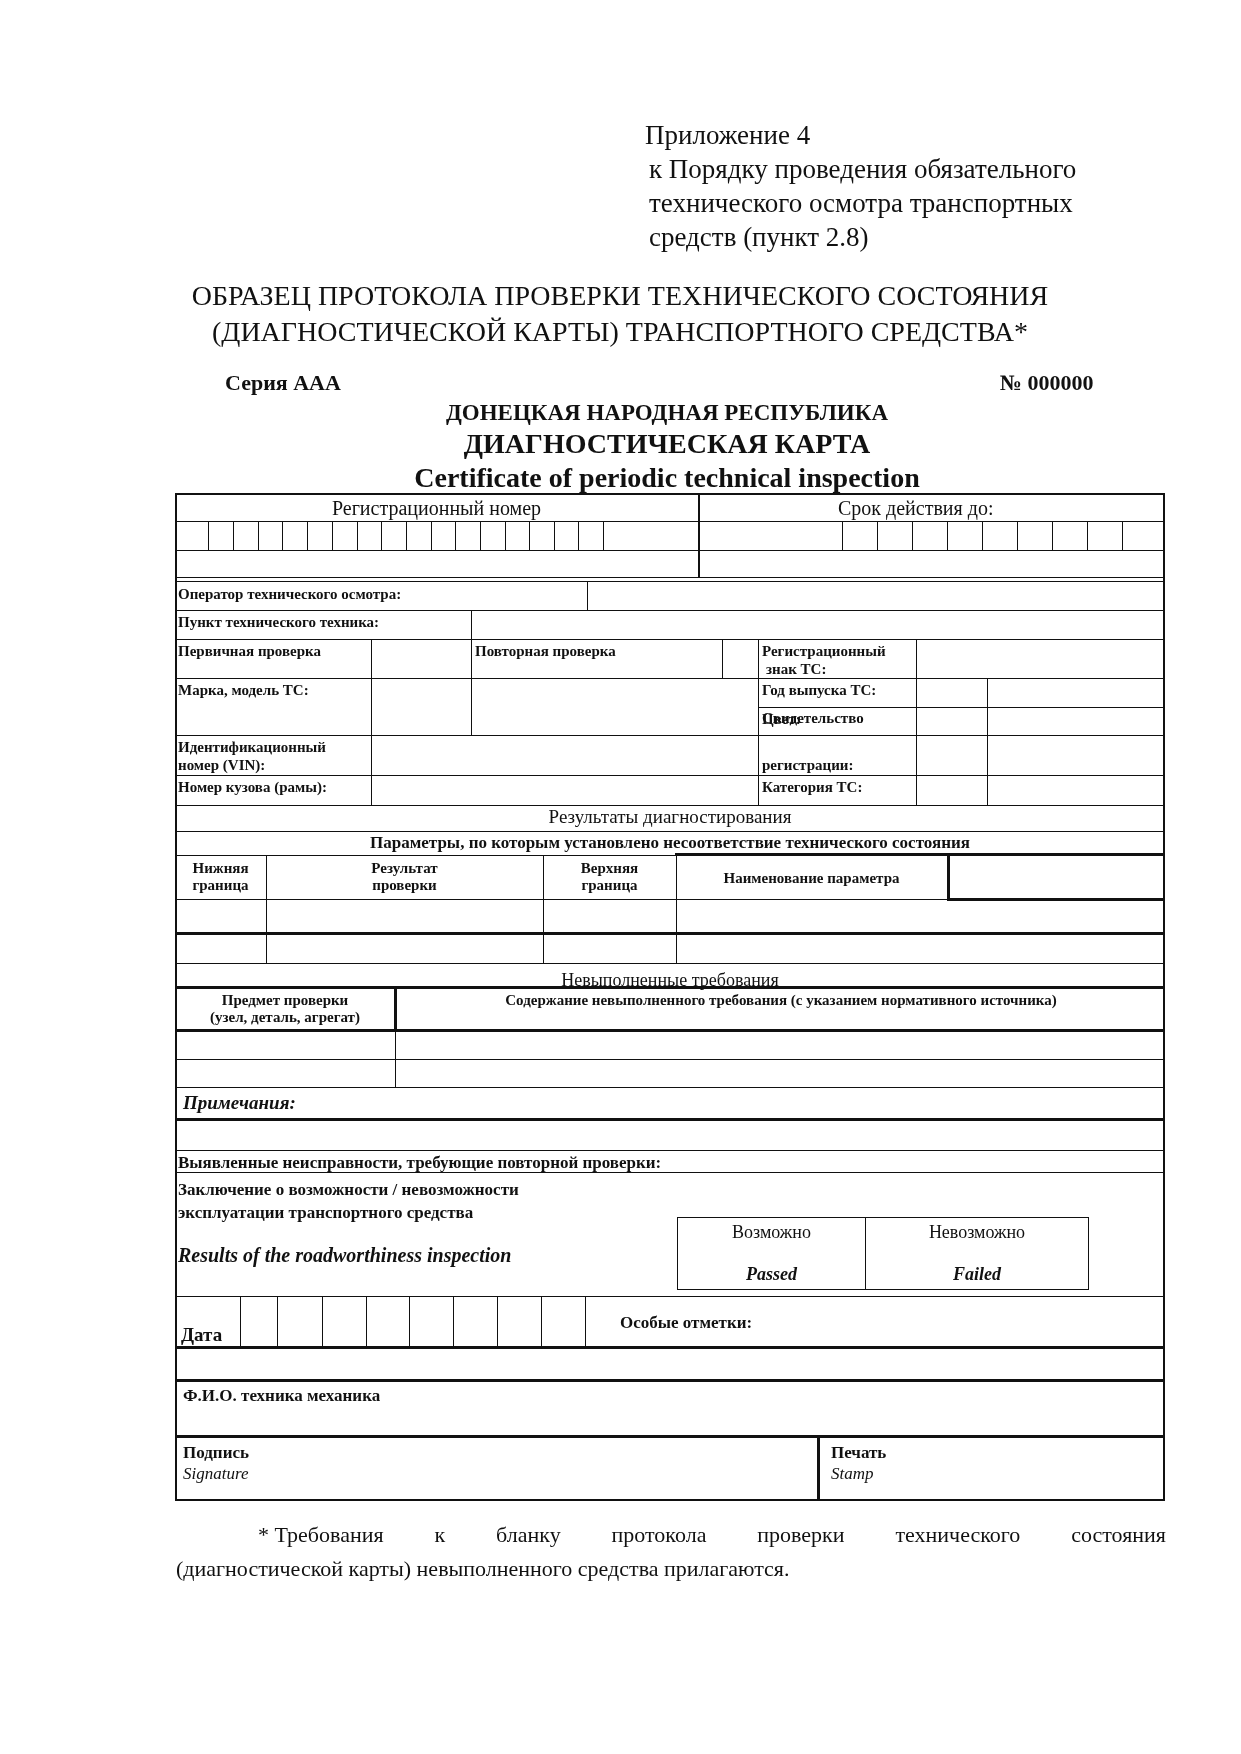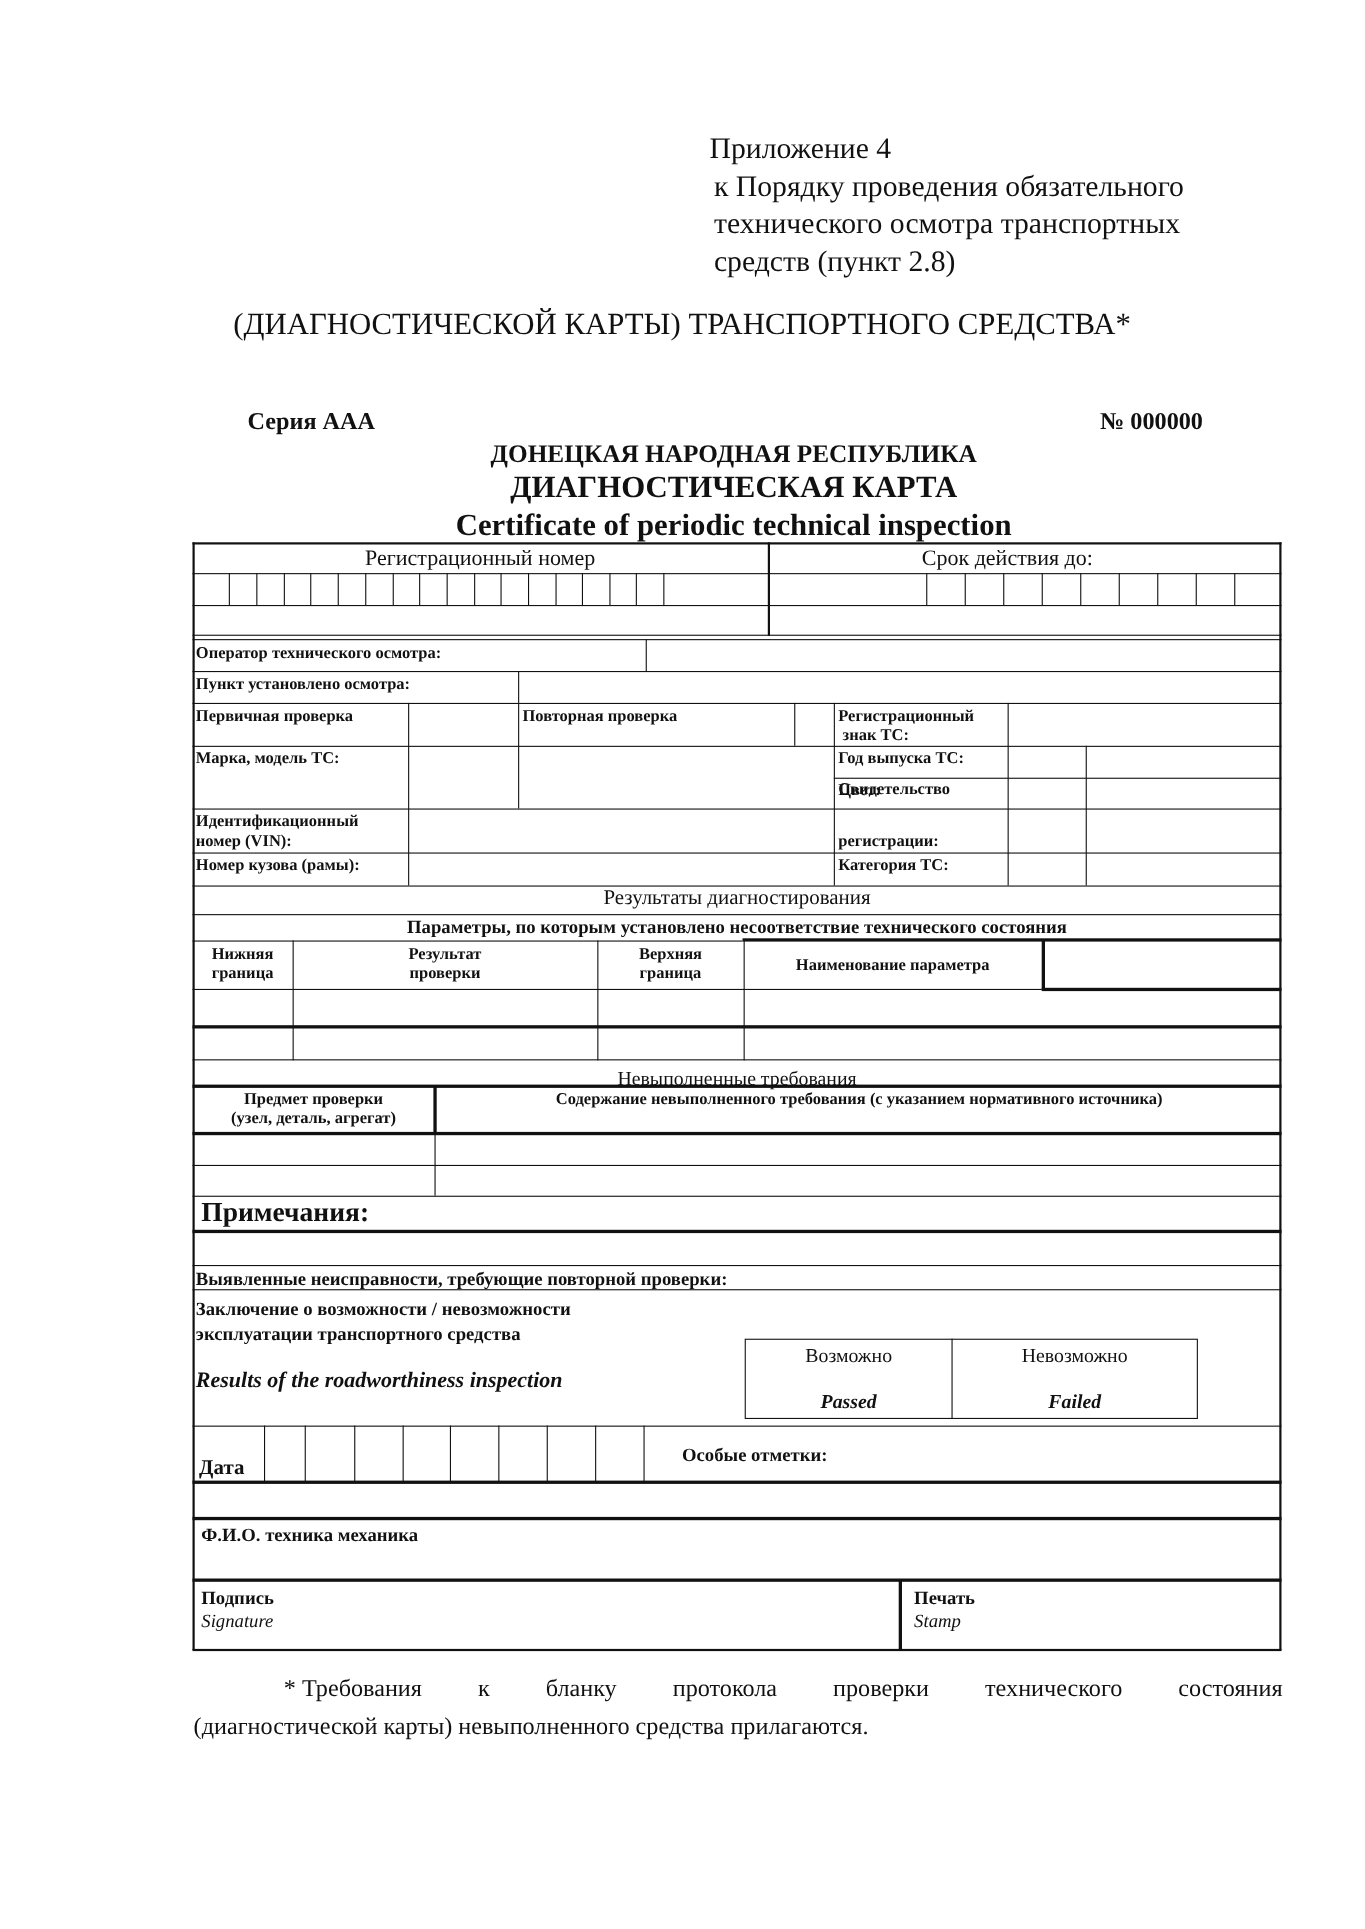--- a/index.html
+++ b/index.html
@@ -39,6 +39,7 @@
 </div>
 
 <div class="abs doc-title">
+  <div>ОБРАЗЕЦ ПРОТОКОЛА ПРОВЕРКИ ТЕХНИЧЕСКОГО СОСТОЯНИЯ</div>
   <div>(ДИАГНОСТИЧЕСКОЙ КАРТЫ) ТРАНСПОРТНОГО СРЕДСТВА*</div>
 </div>
 

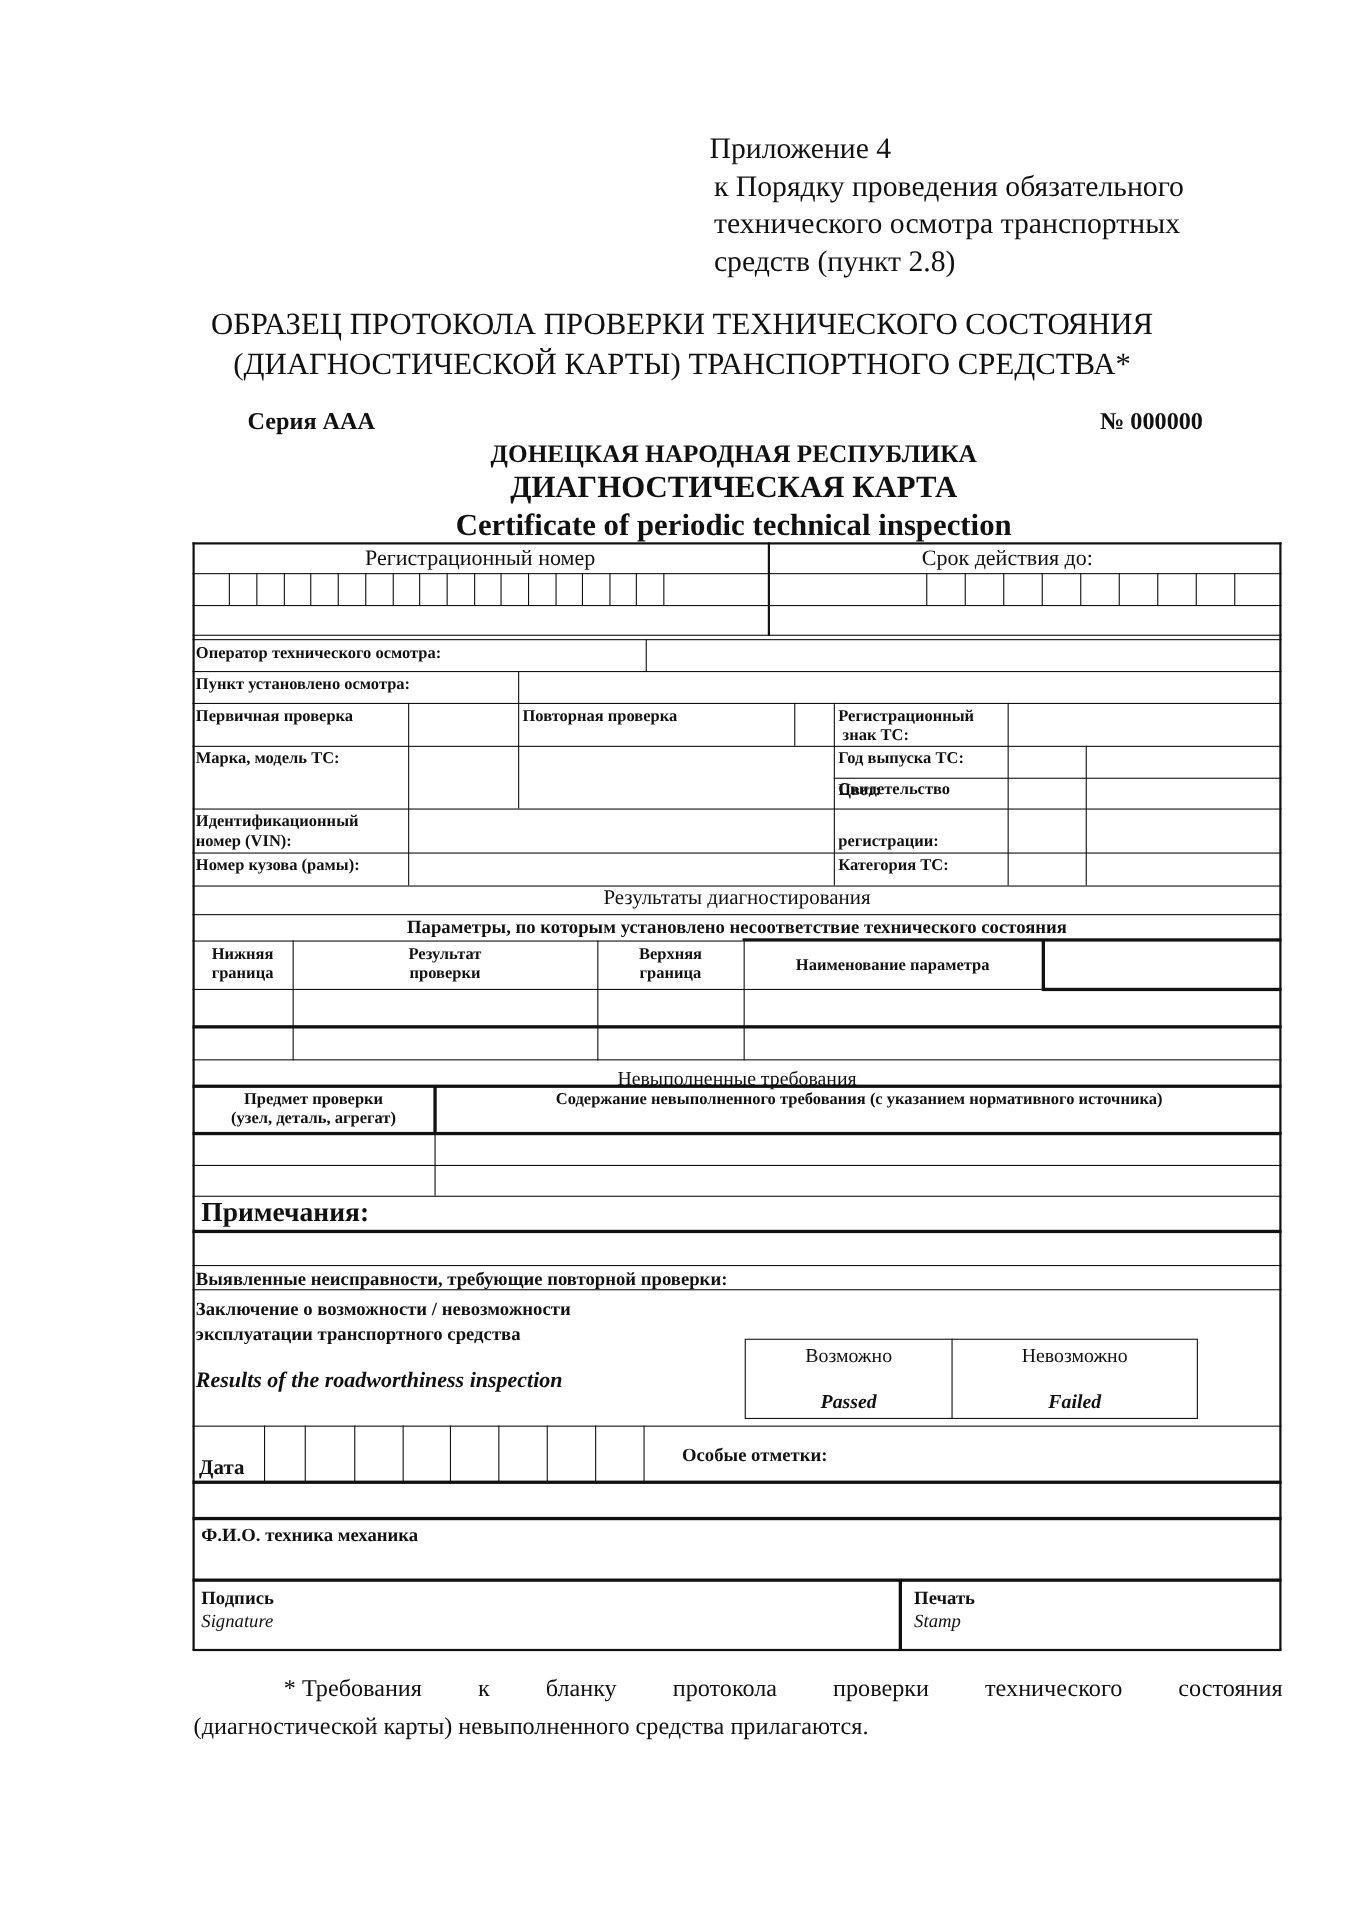--- a/index.html
+++ b/index.html
@@ -158,7 +158,7 @@
 
 <div class="cell-text" style="left:178px;top:586px;">Оператор технического осмотра:</div>
 <div class="field" style="left:588px;top:582px;width:575px;height:28px;"></div>
-<div class="cell-text" style="left:178px;top:614px;">Пункт установлено осмотра:</div>
+<div class="cell-text" style="left:178px;top:614px;">Пункт технического техника:</div>
 <div class="field" style="left:472px;top:611px;width:691px;height:28px;"></div>
 
 <div class="cell-text" style="left:178px;top:643px;">Первичная проверка</div>

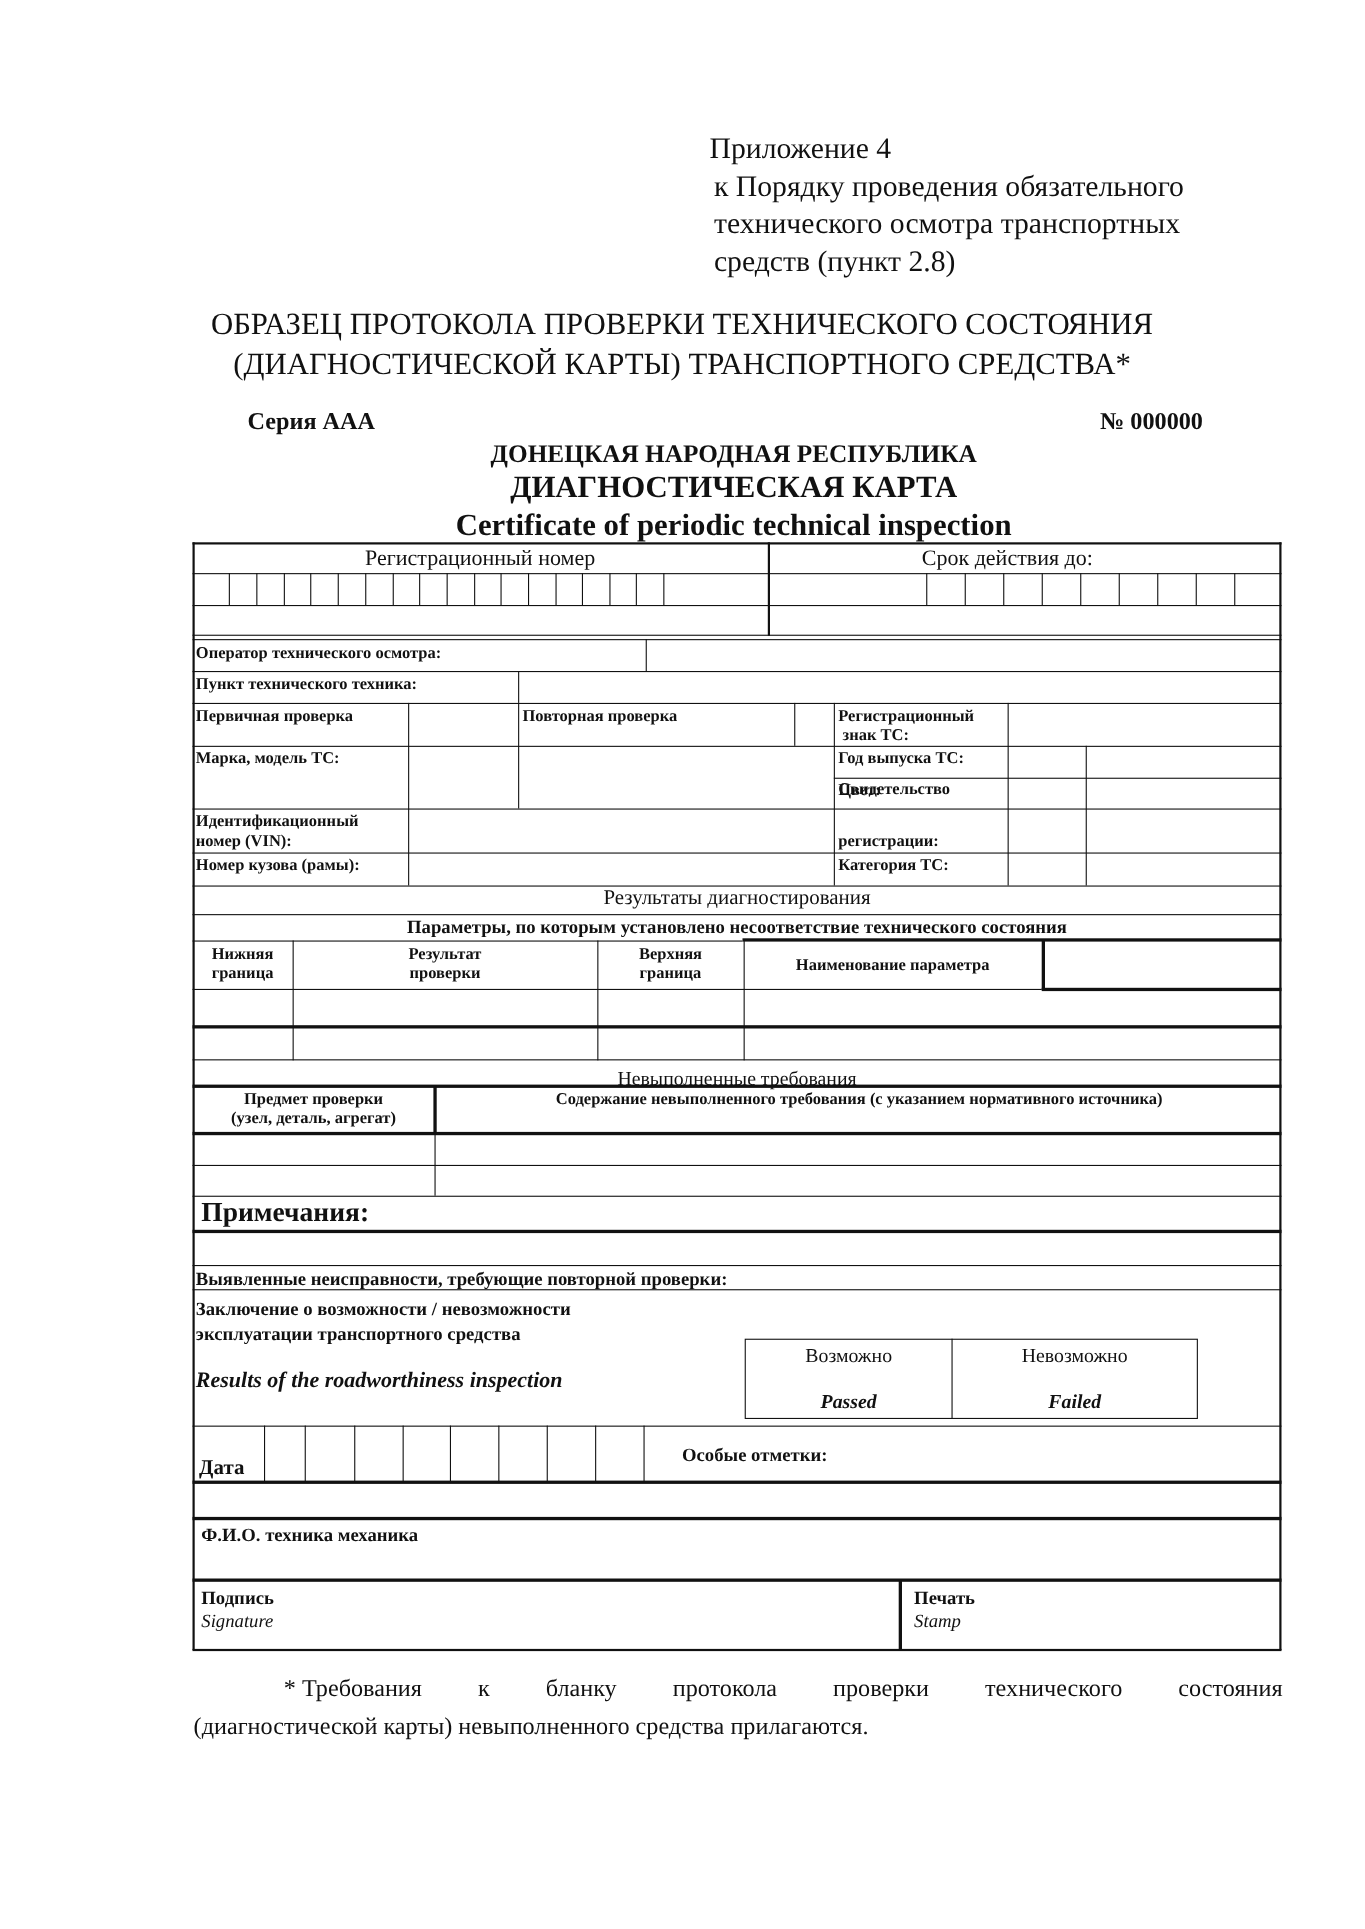--- a/index.html
+++ b/index.html
@@ -218,7 +218,7 @@
 <div class="field" style="left:176px;top:1032px;width:989px;height:27px;"></div>
 <div class="field" style="left:176px;top:1060px;width:989px;height:27px;"></div>
 
-<div class="cell-text" style="left:183px;top:1094px;font-size:25px;">Примечания:</div>
+<div class="cell-text" style="left:183px;top:1094px;font-size:19px;font-style:italic;">Примечания:</div>
 <div class="field" style="left:176px;top:1121px;width:989px;height:29px;"></div>
 <div class="cell-text" style="left:178px;top:1154px;font-size:17px;">Выявленные неисправности, требующие повторной проверки:</div>
 

